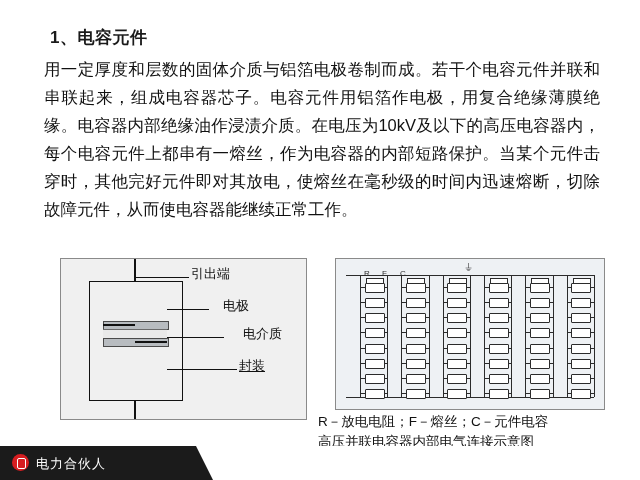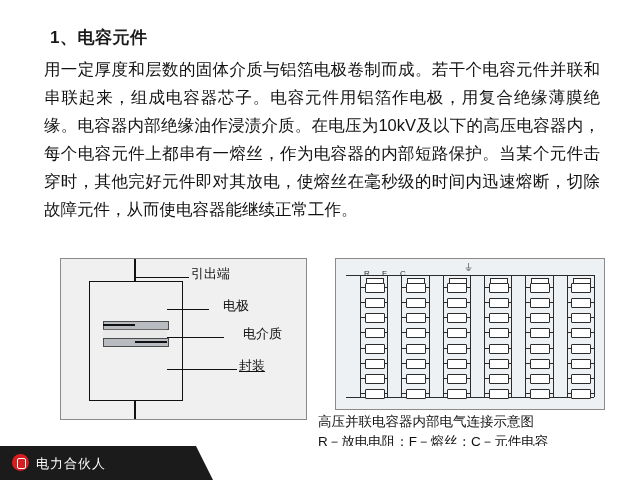--- a/index.html
+++ b/index.html
@@ -261,8 +261,8 @@
   <div class="top-right-sym">⏚</div>
 
   <div class="cap-right-caption">
+    <div>R－放电电阻；F－熔丝；C－元件电容</div>
     <div>高压并联电容器内部电气连接示意图</div>
-    <div>R－放电电阻；F－熔丝；C－元件电容</div>
   </div>
 
   <div class="footer">

